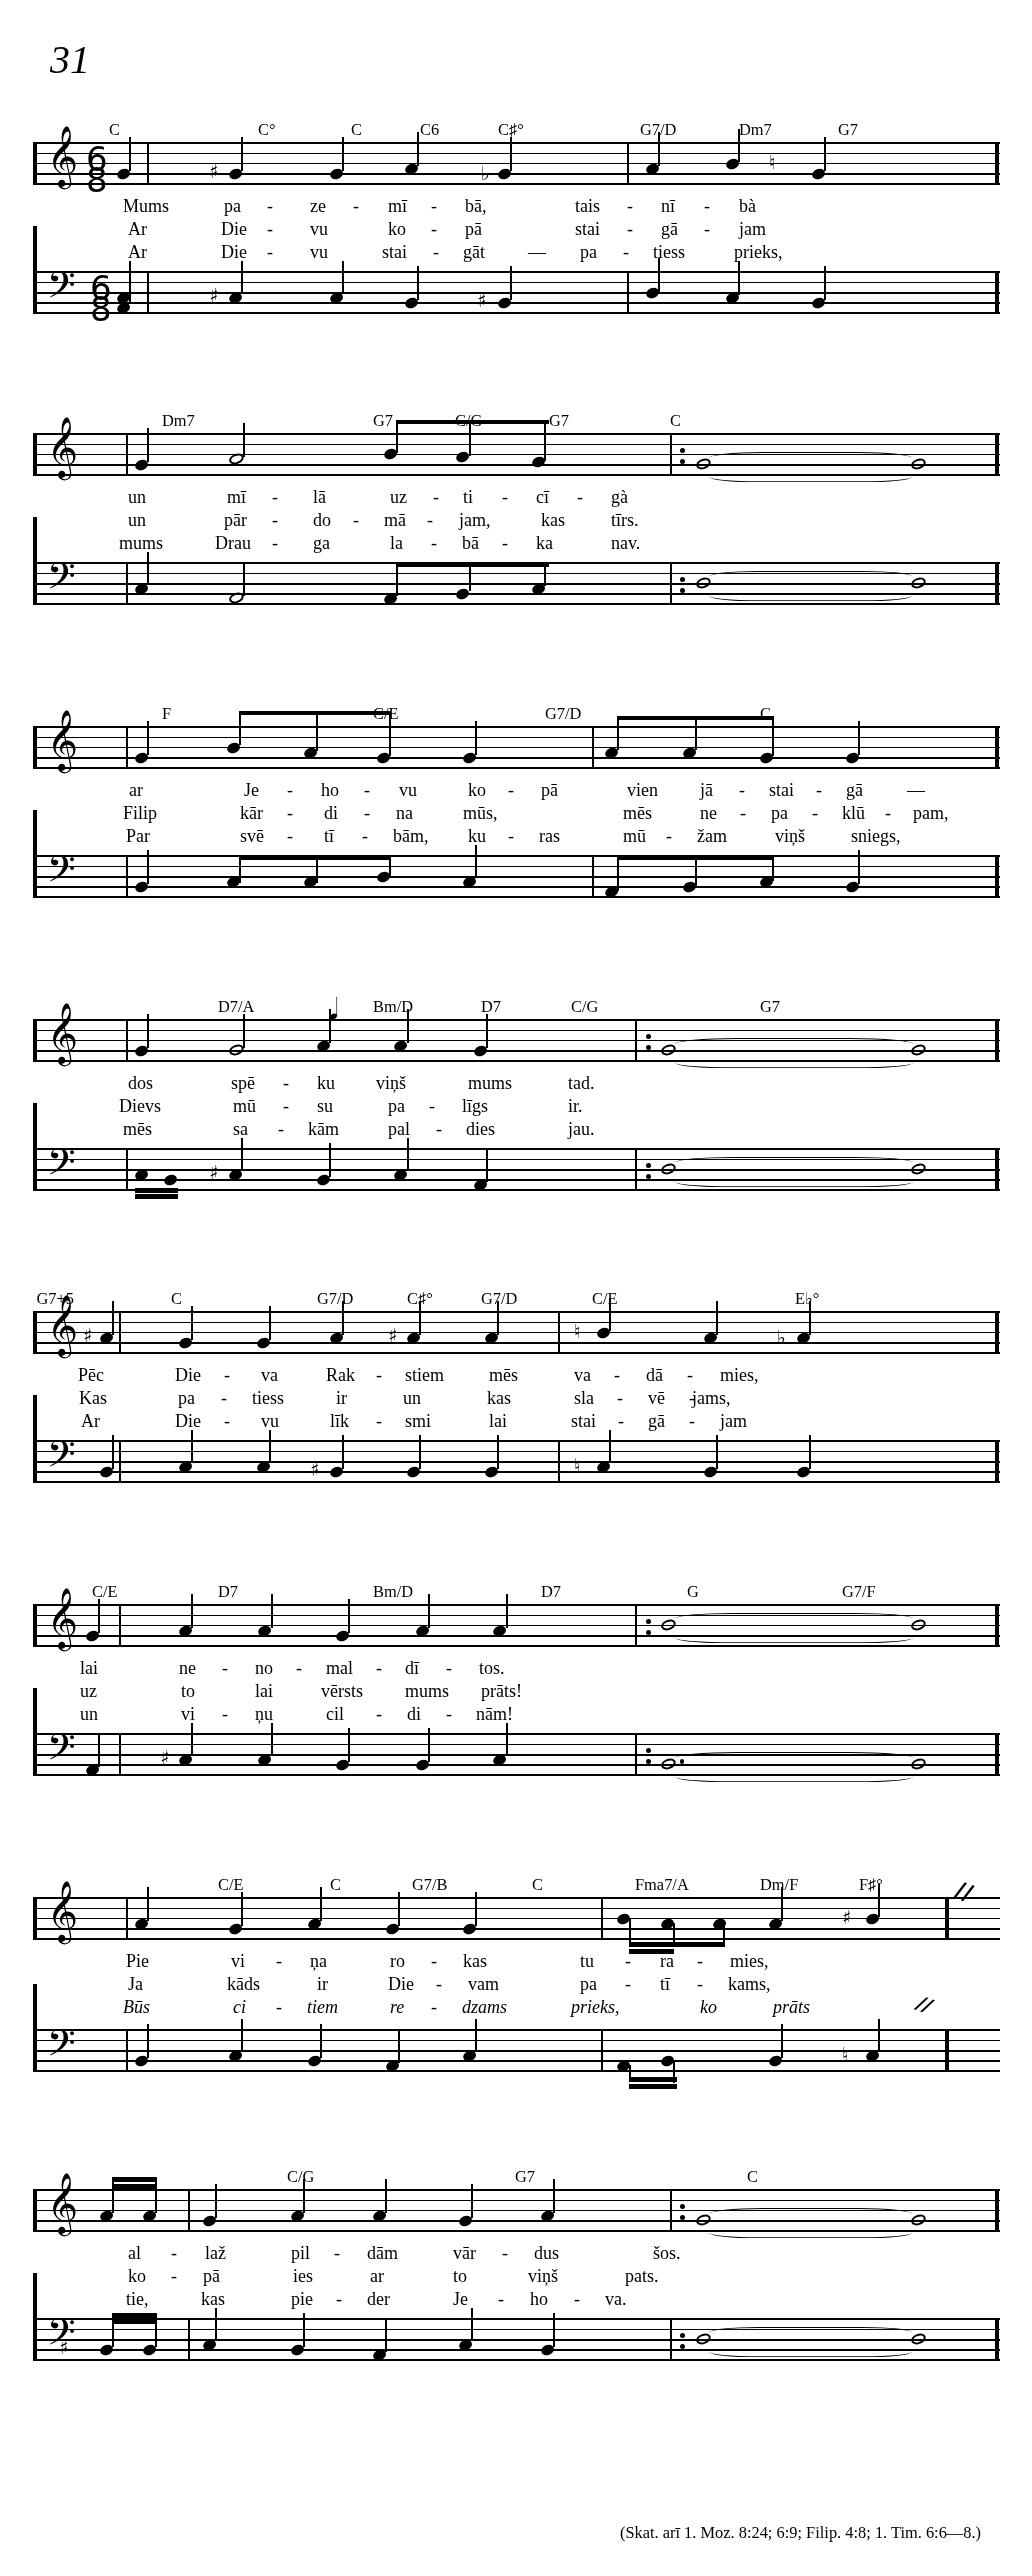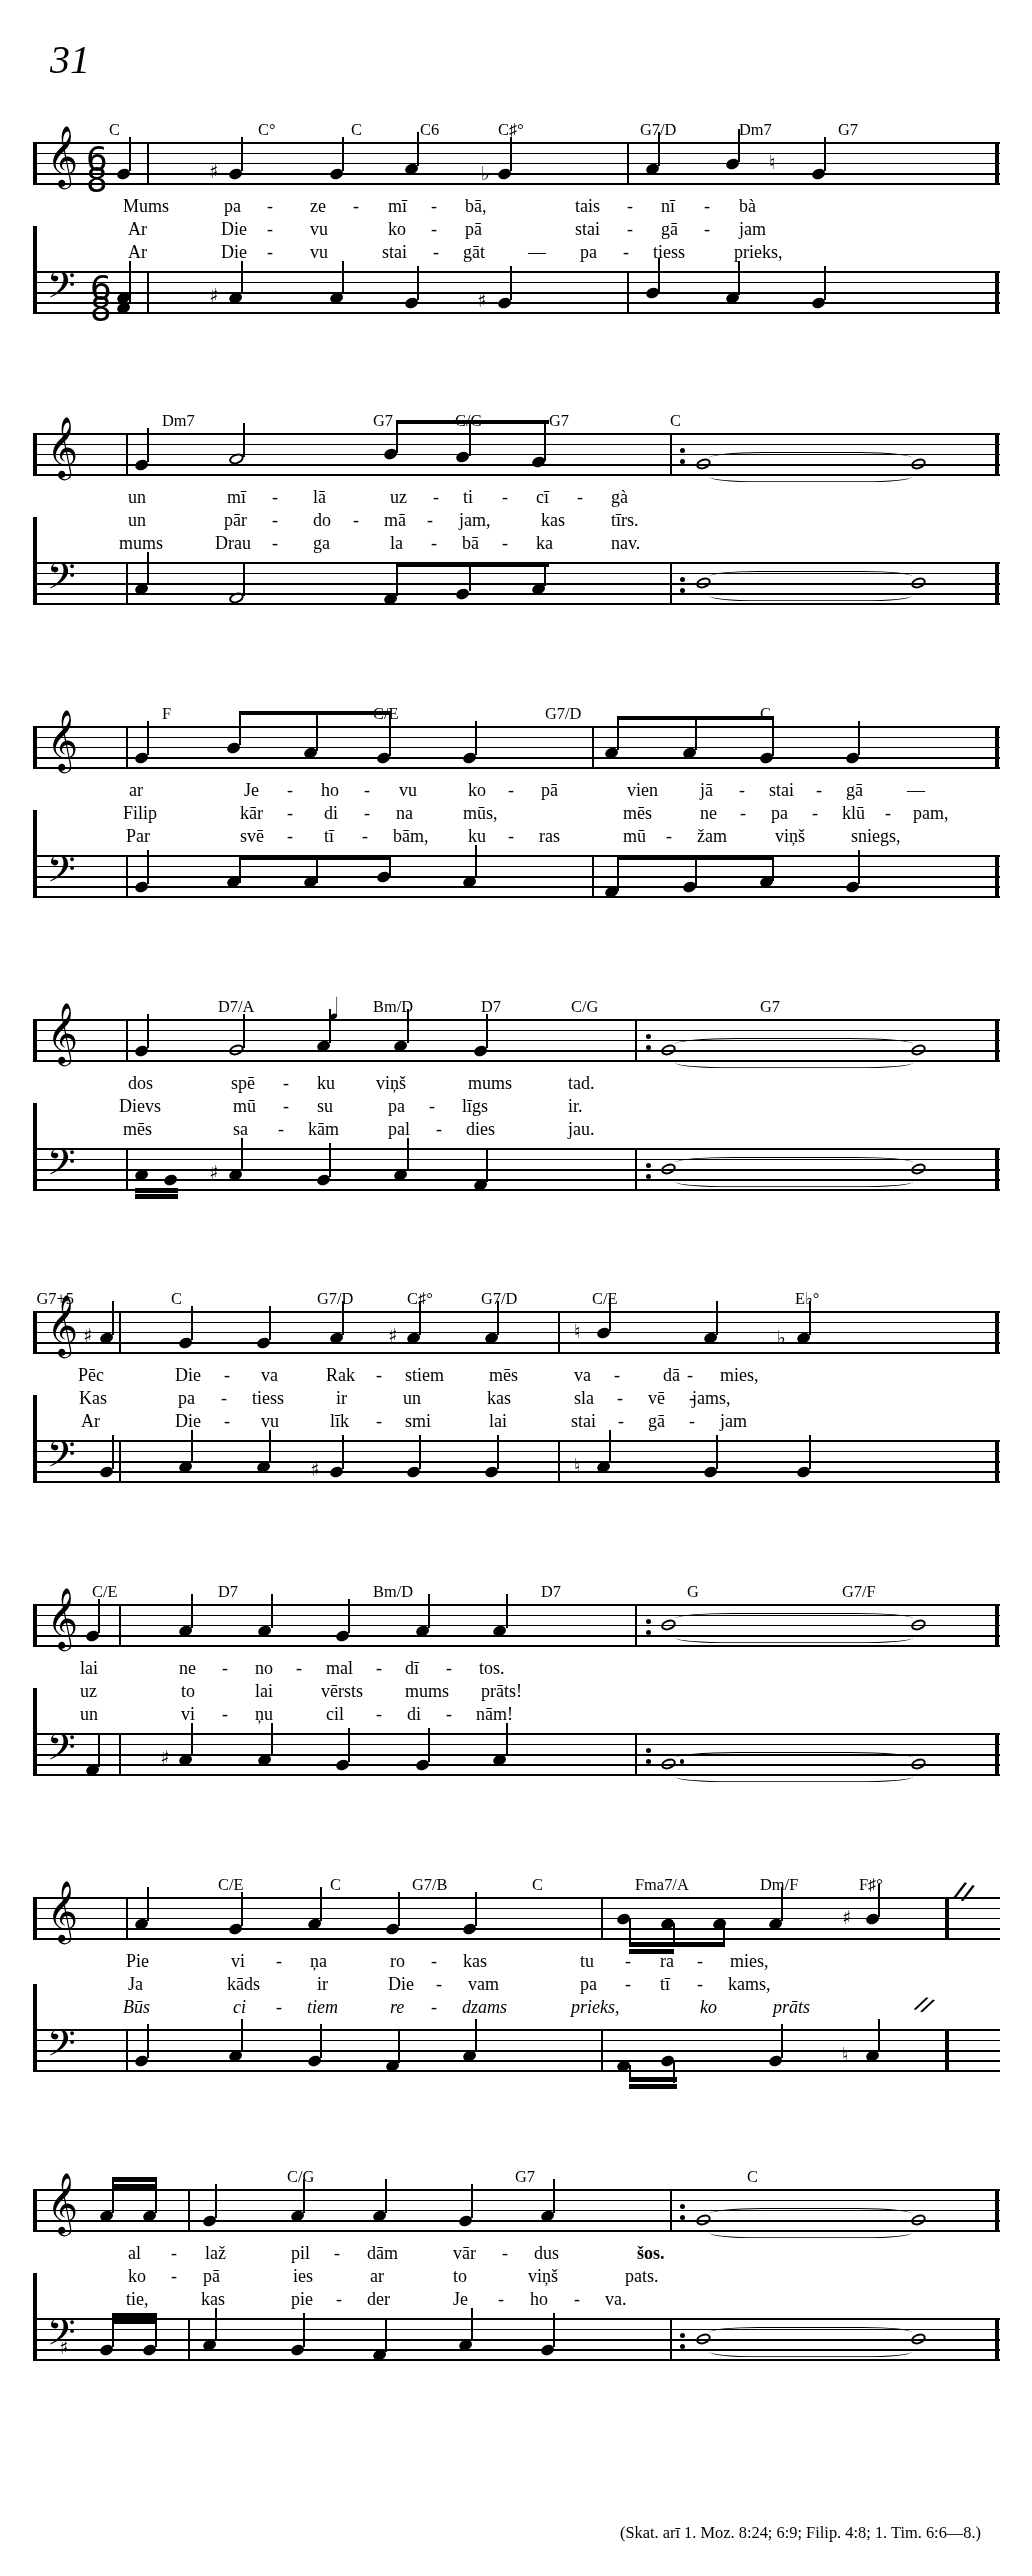--- a/index.html
+++ b/index.html
@@ -807,7 +807,7 @@
         <span class="syl" style="left:456px;">mēs</span>
         <span class="syl" style="left:541px;">va</span>
         <span class="syl" style="left:581px;">-</span>
-        <span class="syl" style="left:630px;">dā</span>
+        <span class="syl" style="left:613px;">dā</span>
         <span class="syl" style="left:654px;">-</span>
         <span class="syl" style="left:687px;">mies,</span>
       </div>

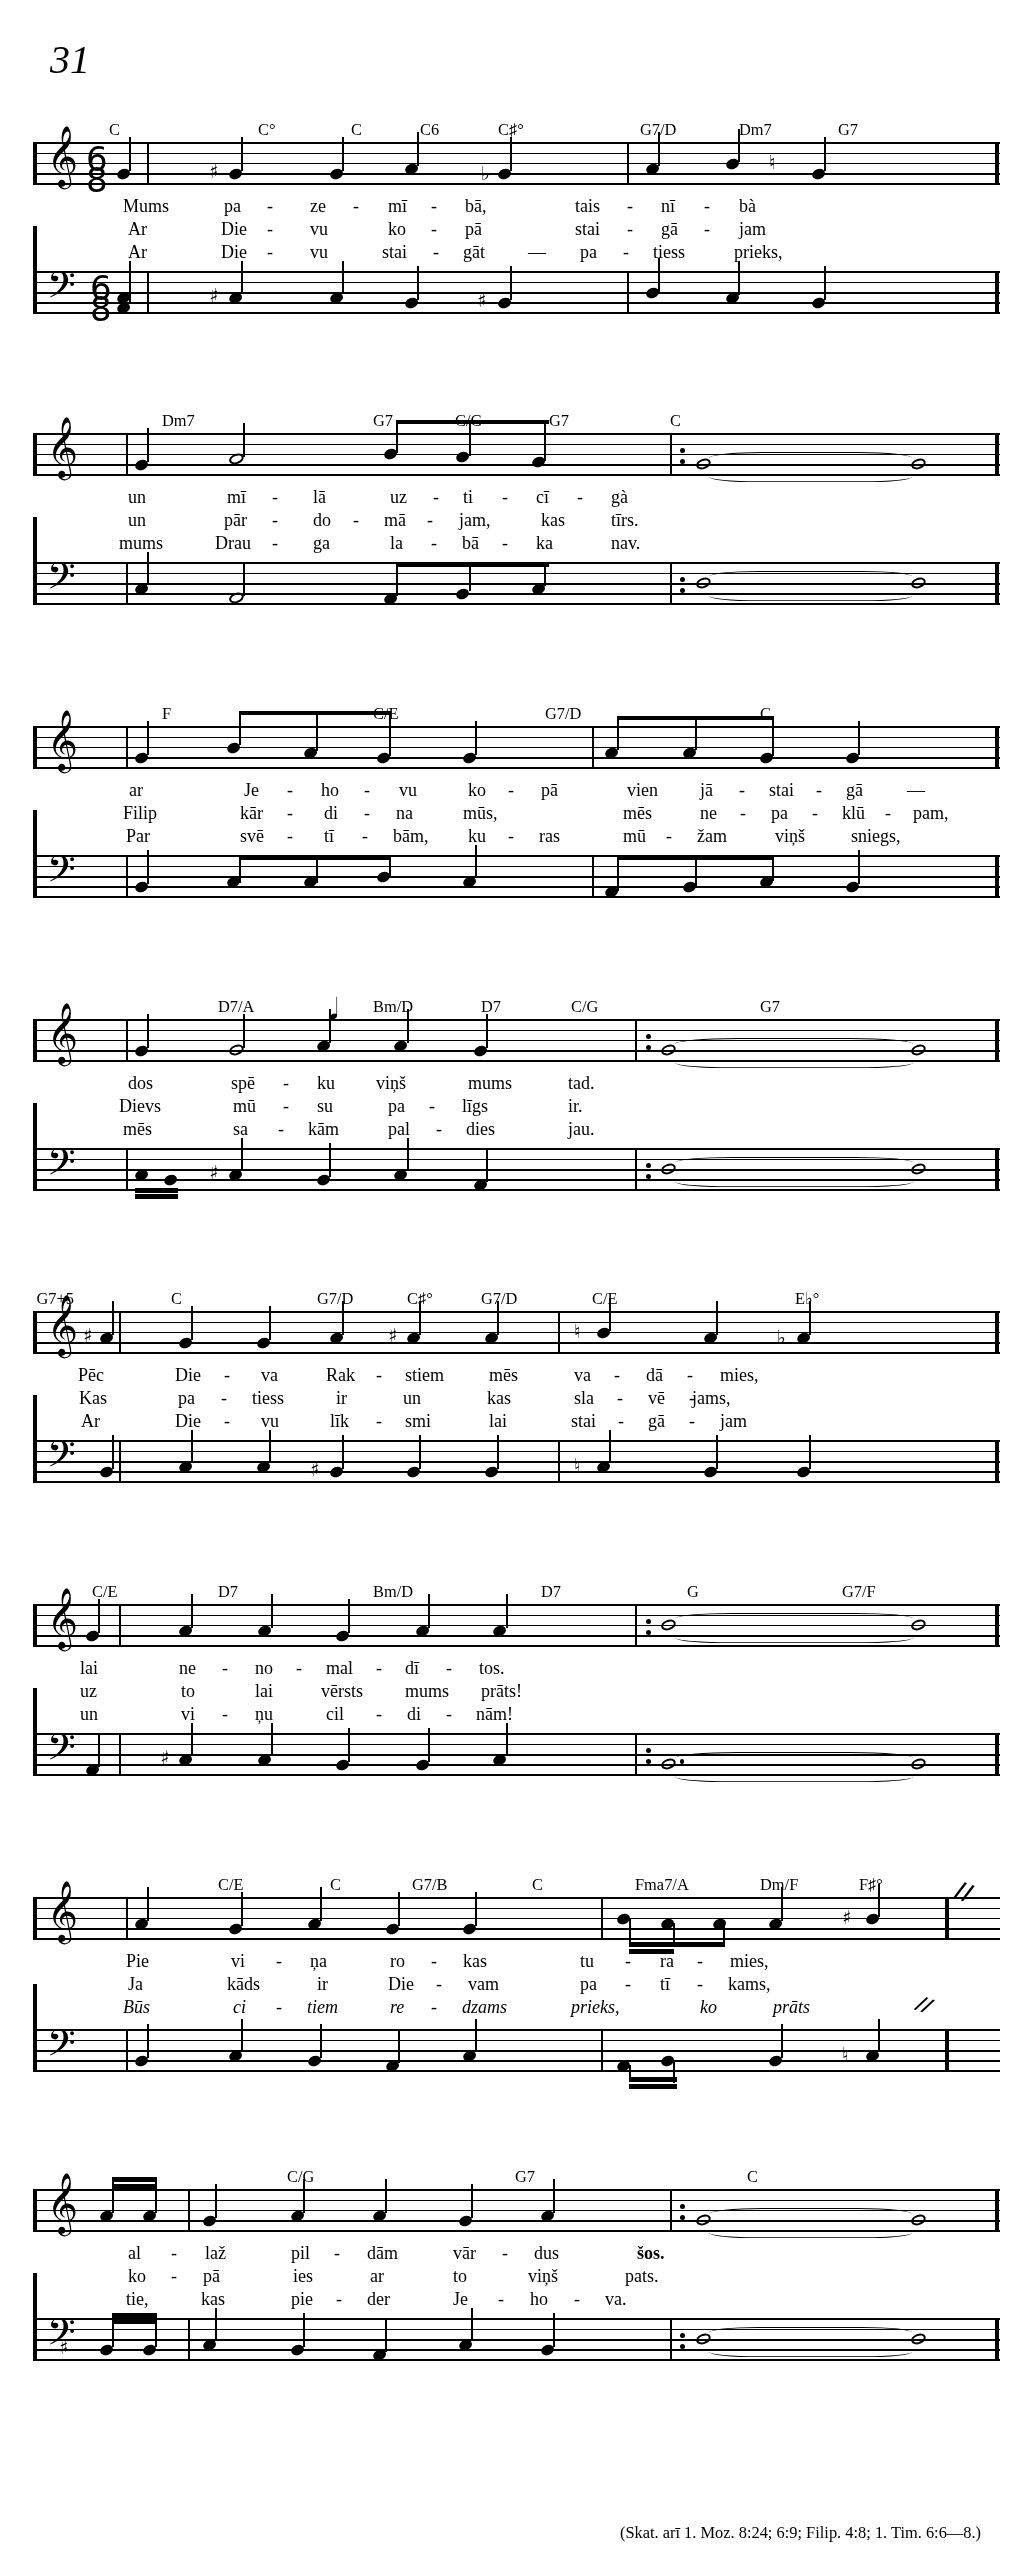--- a/index.html
+++ b/index.html
@@ -1195,7 +1195,7 @@
         <span class="syl" style="left:420px;">vār</span>
         <span class="syl" style="left:469px;">-</span>
         <span class="syl" style="left:501px;">dus</span>
-        <span class="syl" style="left:604px;font-weight:bold;">šos.</span>
+        <span class="syl" style="left:620px;">šos.</span>
       </div>
       <div class="lyric-line">
         <span class="syl" style="left:95px;">ko</span>

